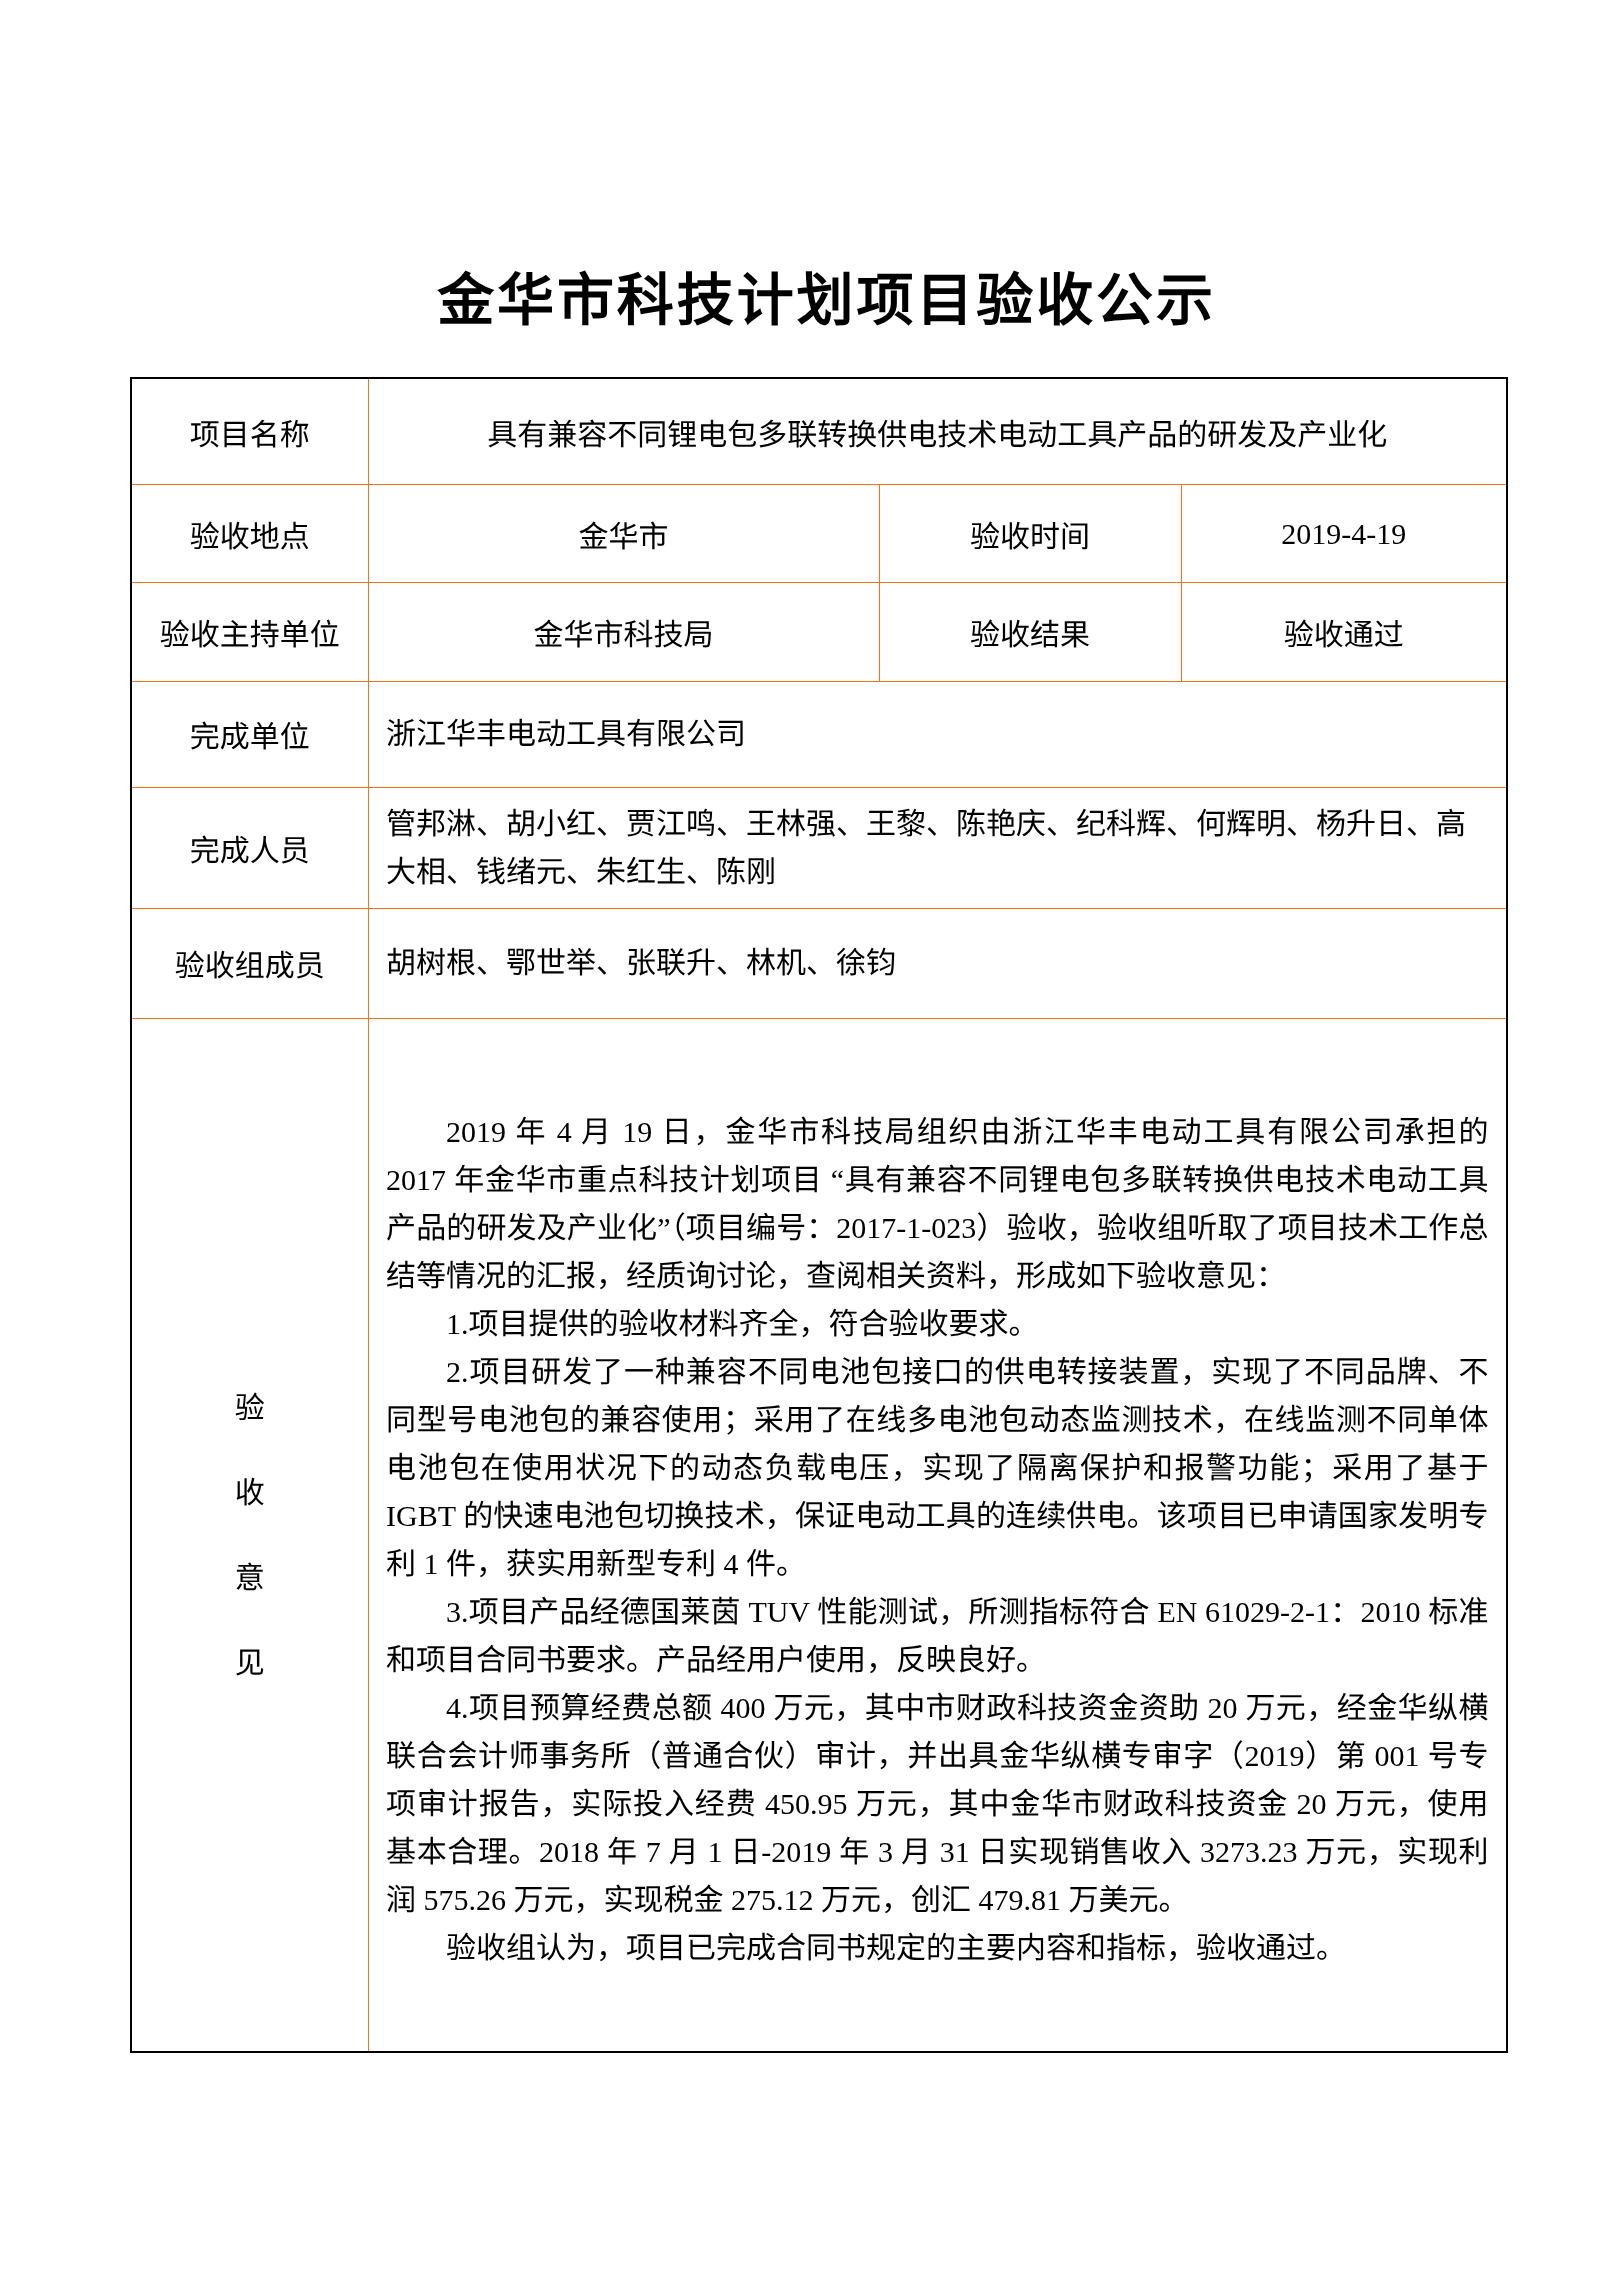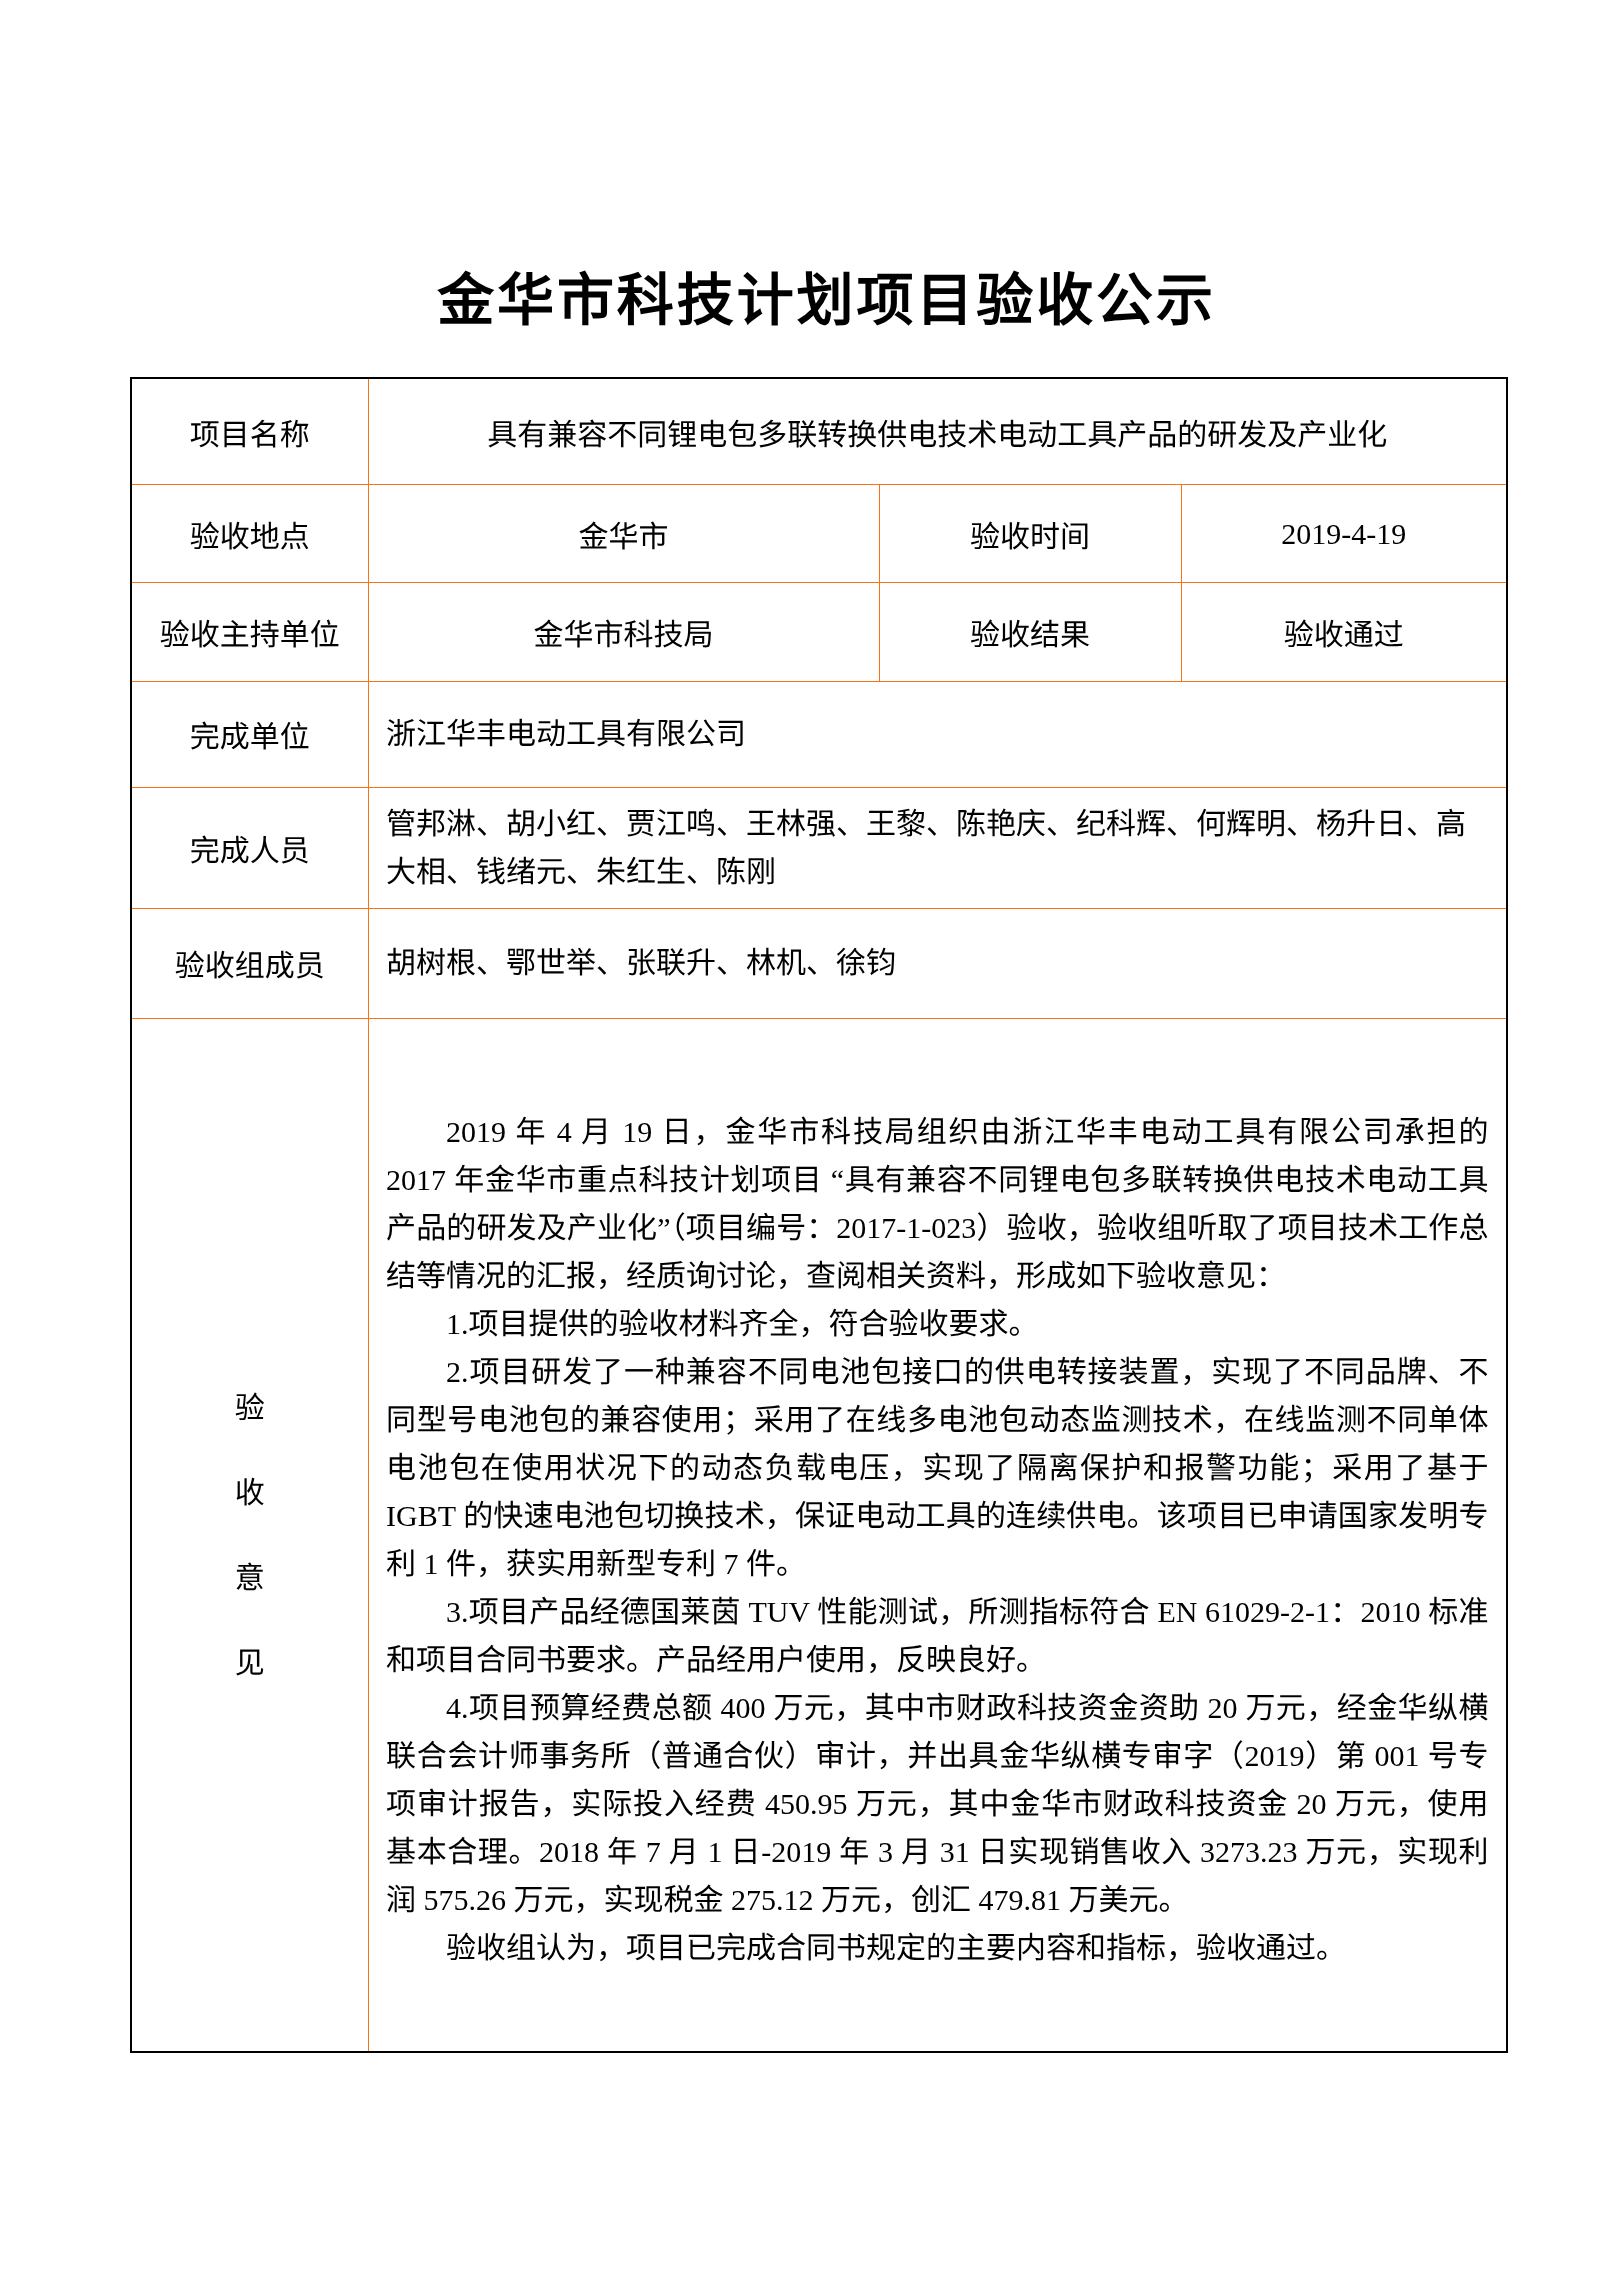--- a/index.html
+++ b/index.html
@@ -150,7 +150,7 @@
         <td class="opinion" colspan="3">
           <p>2019 年 4 月 19 日，金华市科技局组织由浙江华丰电动工具有限公司承担的 2017 年金华市重点科技计划项目 “具有兼容不同锂电包多联转换供电技术电动工具产品的研发及产业化”（项目编号：2017-1-023）验收，验收组听取了项目技术工作总结等情况的汇报，经质询讨论，查阅相关资料，形成如下验收意见：</p>
           <p>1.项目提供的验收材料齐全，符合验收要求。</p>
-          <p>2.项目研发了一种兼容不同电池包接口的供电转接装置，实现了不同品牌、不同型号电池包的兼容使用；采用了在线多电池包动态监测技术，在线监测不同单体电池包在使用状况下的动态负载电压，实现了隔离保护和报警功能；采用了基于 IGBT 的快速电池包切换技术，保证电动工具的连续供电。该项目已申请国家发明专利 1 件，获实用新型专利 7 件。</p>
+          <p>2.项目研发了一种兼容不同电池包接口的供电转接装置，实现了不同品牌、不同型号电池包的兼容使用；采用了在线多电池包动态监测技术，在线监测不同单体电池包在使用状况下的动态负载电压，实现了隔离保护和报警功能；采用了基于 IGBT 的快速电池包切换技术，保证电动工具的连续供电。该项目已申请国家发明专利 1 件，获实用新型专利 4 件。</p>
           <p>3.项目产品经德国莱茵 TUV 性能测试，所测指标符合 EN 61029-2-1：2010 标准和项目合同书要求。产品经用户使用，反映良好。</p>
           <p>4.项目预算经费总额 400 万元，其中市财政科技资金资助 20 万元，经金华纵横联合会计师事务所（普通合伙）审计，并出具金华纵横专审字（2019）第 001 号专项审计报告，实际投入经费 450.95 万元，其中金华市财政科技资金 20 万元，使用基本合理。2018 年 7 月 1 日-2019 年 3 月 31 日实现销售收入 3273.23 万元，实现利润 575.26 万元，实现税金 275.12 万元，创汇 479.81 万美元。</p>
           <p>验收组认为，项目已完成合同书规定的主要内容和指标，验收通过。</p>

